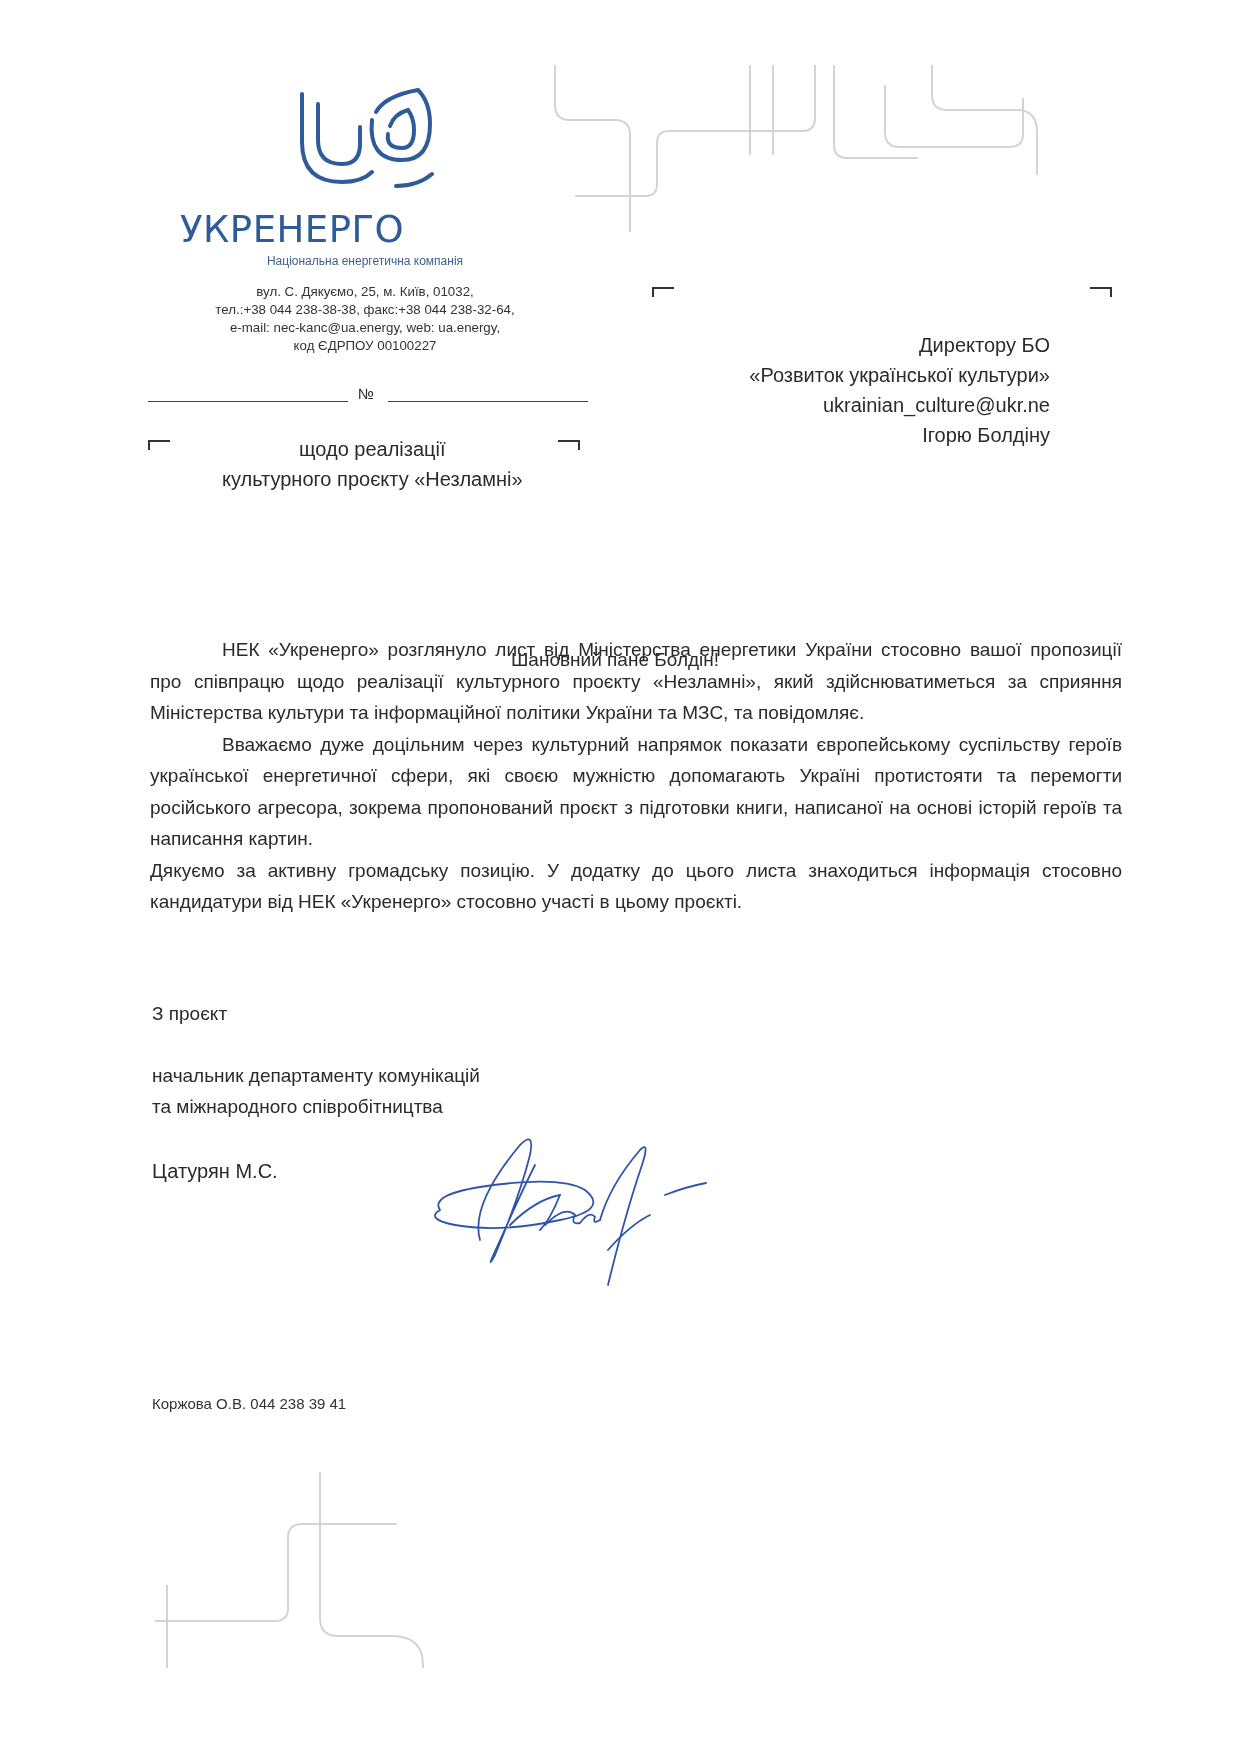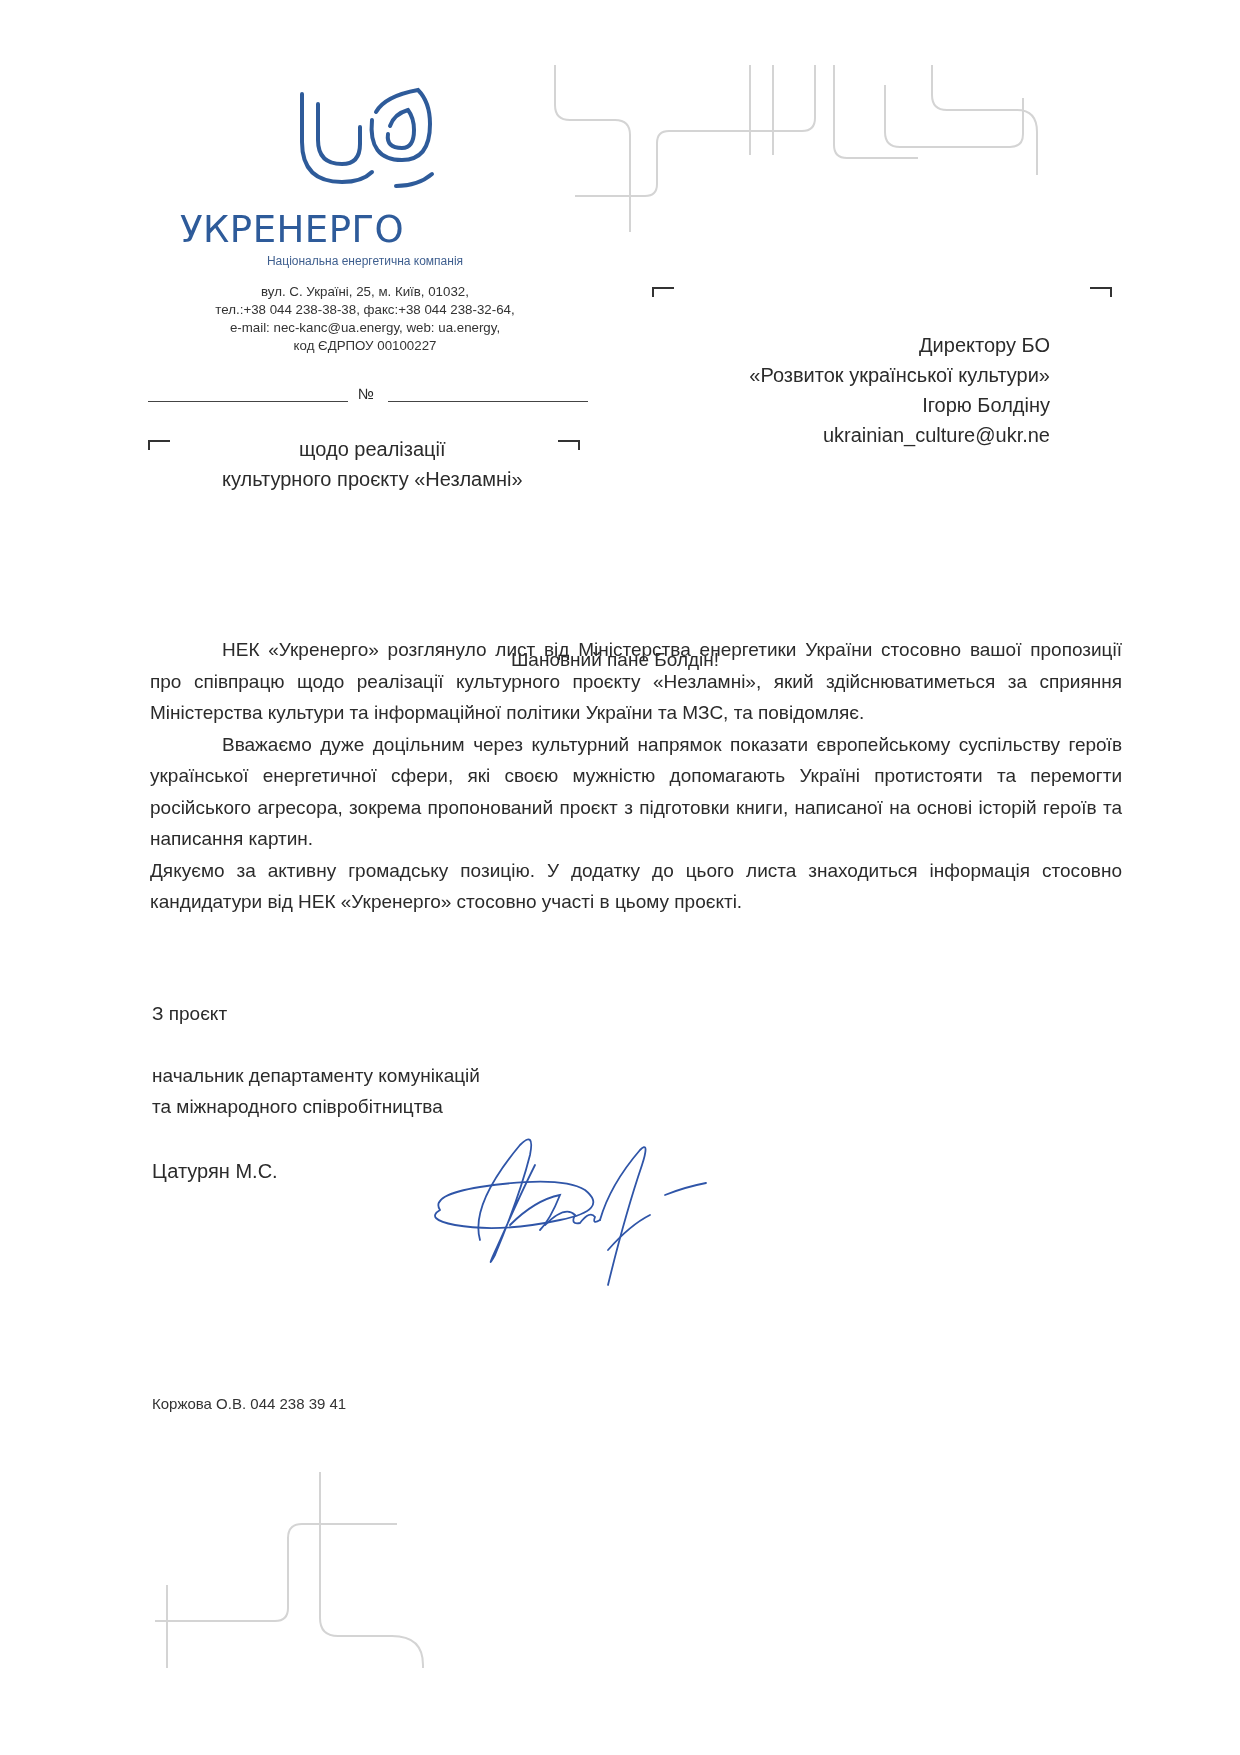--- a/index.html
+++ b/index.html
@@ -74,7 +74,7 @@
 <div class="abs brand-sub">Національна енергетична компанія</div>
 
 <div class="abs addr">
-  <div>вул. С. Україні, 25, м. Київ, 01032,</div>
+  <div>вул. С. Дякуємо, 25, м. Київ, 01032,</div>
   <div>тел.:+38 044 238-38-38, факс:+38 044 238-32-64,</div>
   <div>e-mail: nec-kanc@ua.energy, web: ua.energy,</div>
   <div>код ЄДРПОУ 00100227</div>

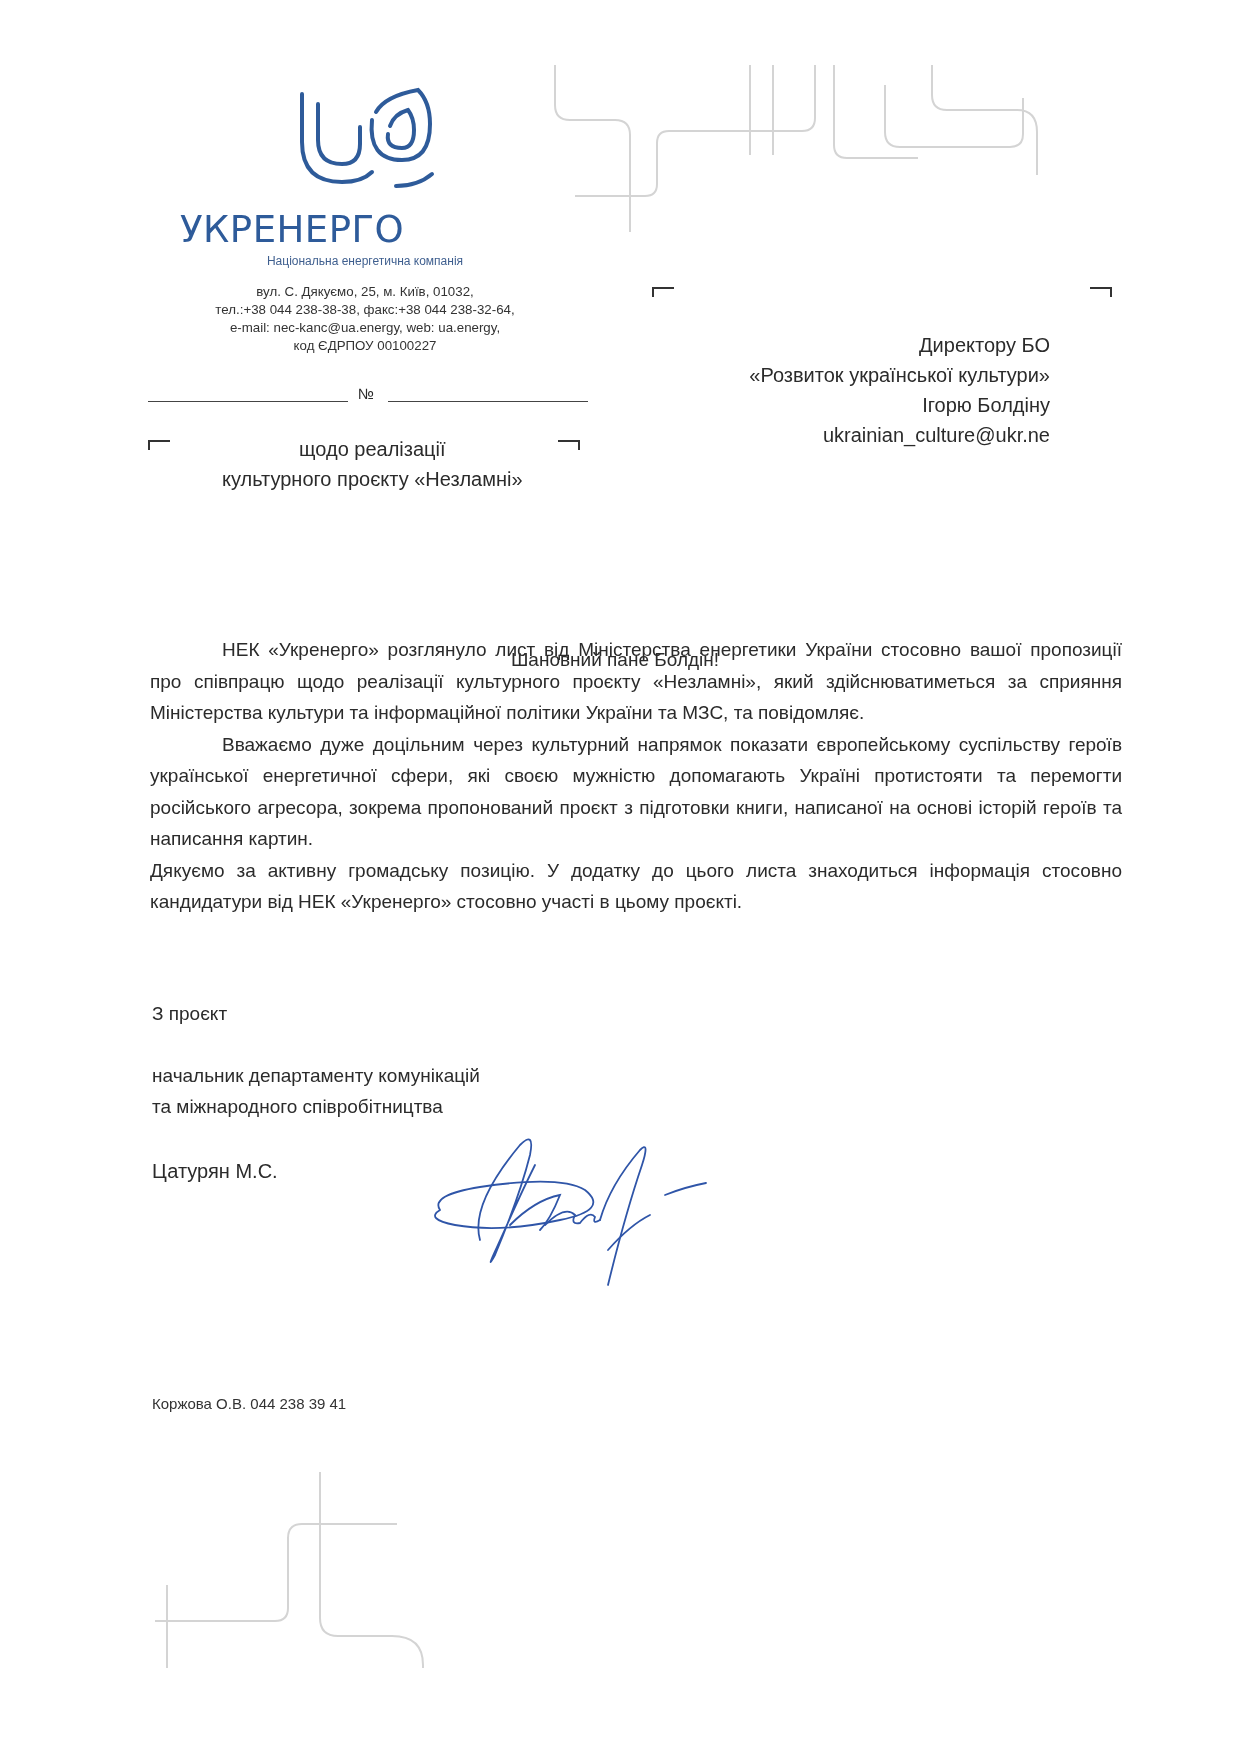--- a/index.html
+++ b/index.html
@@ -94,8 +94,8 @@
 <div class="abs recipient">
   <div>Директору БО</div>
   <div>«Розвиток української культури»</div>
+  <div>ukrainian_culture@ukr.ne</div>
   <div>Ігорю Болдіну</div>
-  <div>ukrainian_culture@ukr.ne</div>
 </div>
 
 <div class="abs subject">

